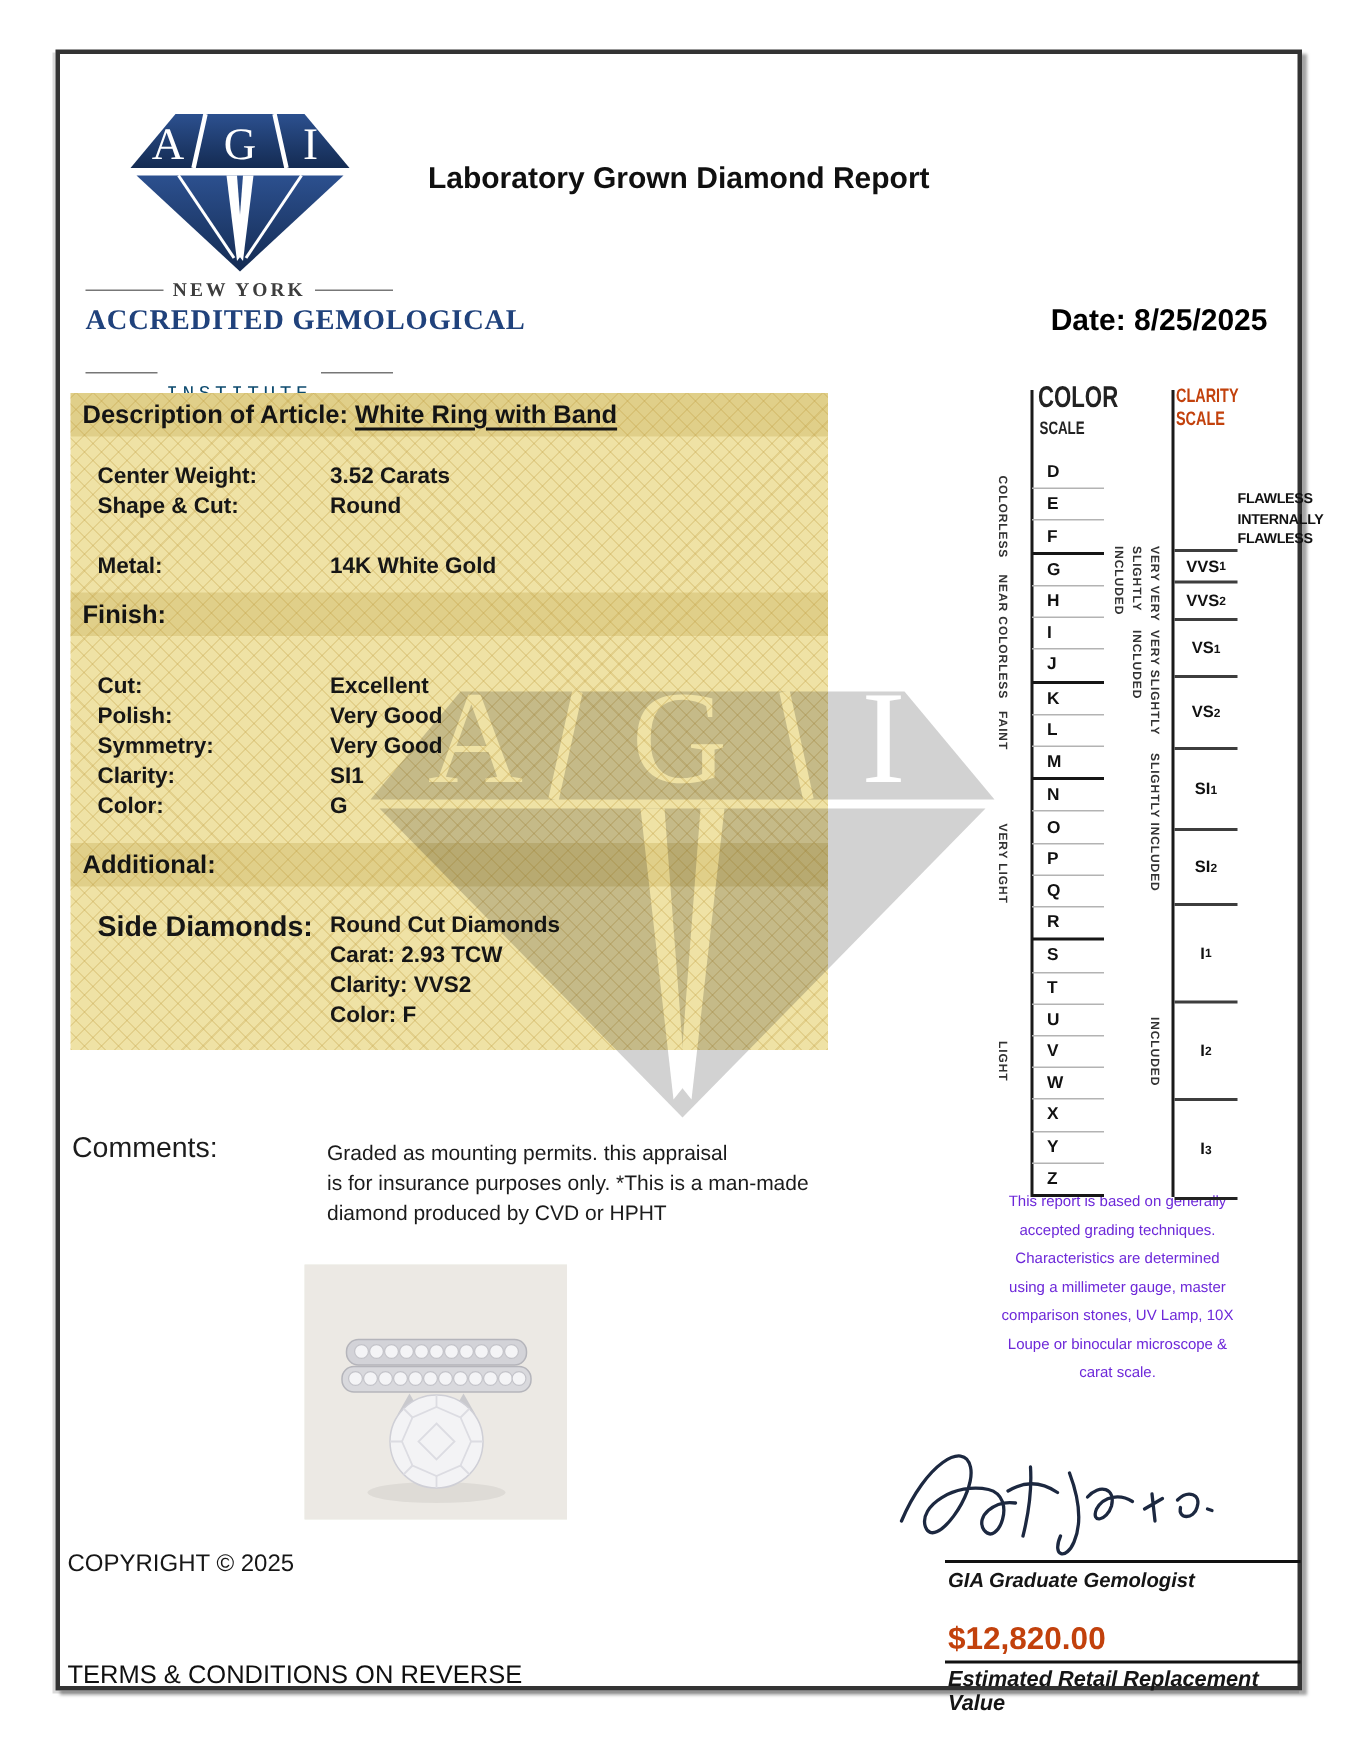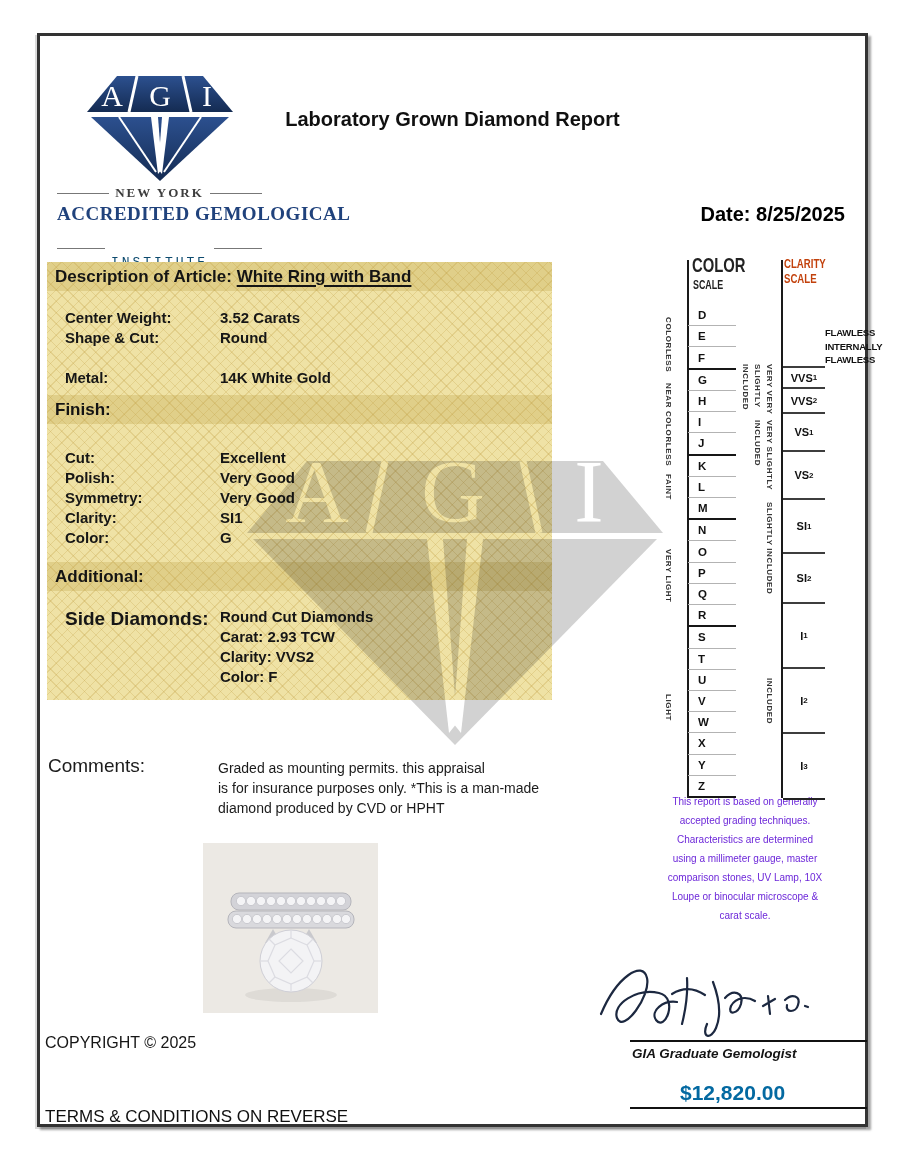--- a/index.html
+++ b/index.html
@@ -59,7 +59,7 @@
   .sig-svg{position:absolute;left:555px;top:918px;}
   .sig-line{position:absolute;left:590px;top:1004px;width:237px;height:2px;background:#111;}
   .sig-cap{position:absolute;left:592px;top:1010px;font-weight:bold;font-style:italic;font-size:13.5px;color:#151515;}
-  .price{position:absolute;left:592px;top:1045px;font-weight:bold;font-size:21px;color:#0369a1;margin-left:48px;}
+  .price{position:absolute;left:592px;top:1045px;font-weight:bold;font-size:21px;color:#c2410c;}
   .price-line{position:absolute;left:590px;top:1071px;width:237px;height:2px;background:#111;}
   .price-cap{position:absolute;left:592px;top:1076px;font-weight:bold;font-style:italic;font-size:14.5px;color:#151515;}
 

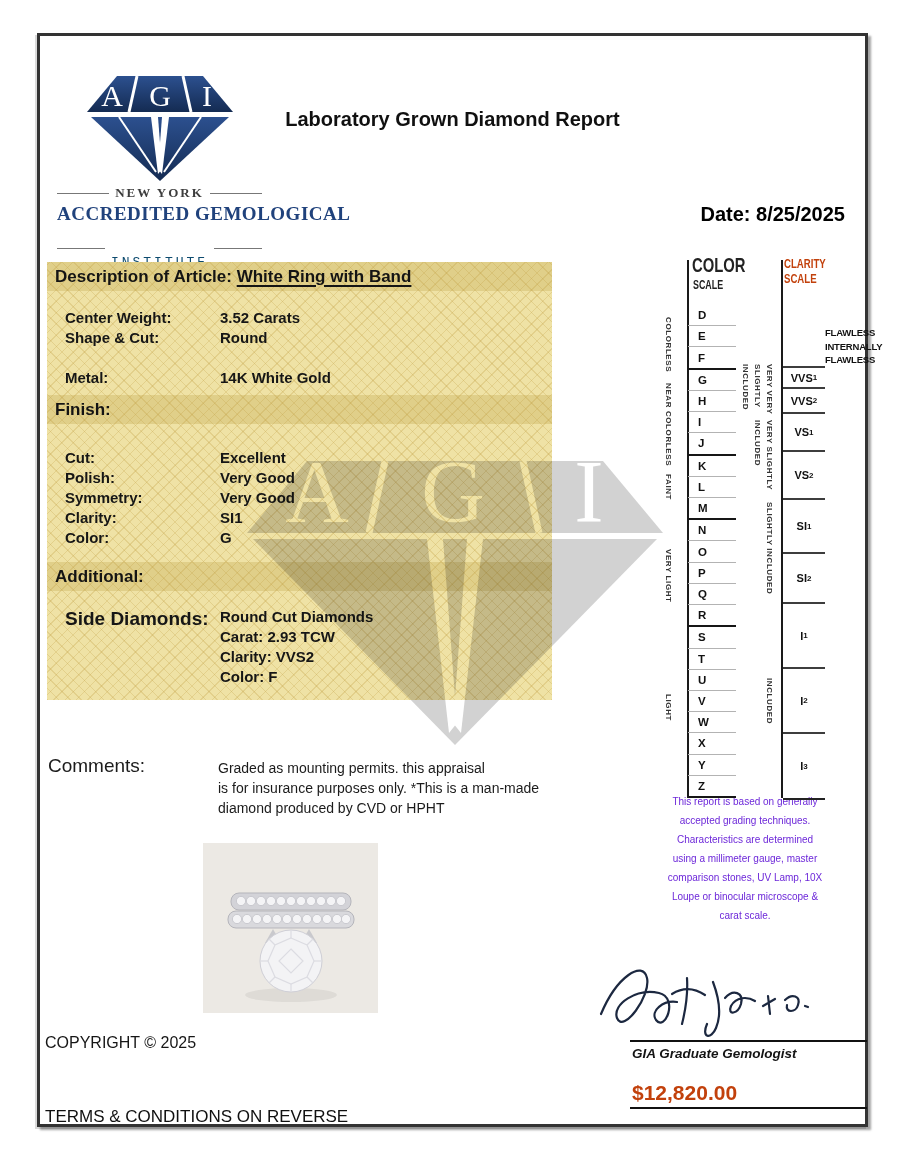--- a/index.html
+++ b/index.html
@@ -312,6 +312,7 @@
 
   <div class="price">$12,820.00</div>
   <div class="price-line"></div>
+  <div class="price-cap">Estimated Retail Replacement Value</div>
 
   <div class="copyright">COPYRIGHT © 2025</div>
   <div class="terms">TERMS &amp; CONDITIONS ON REVERSE</div>

